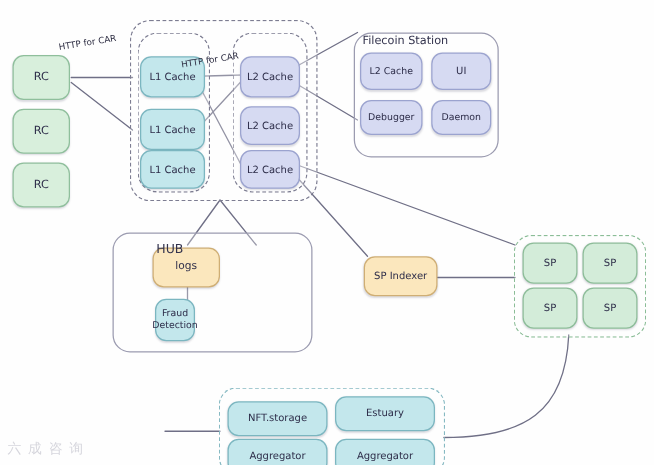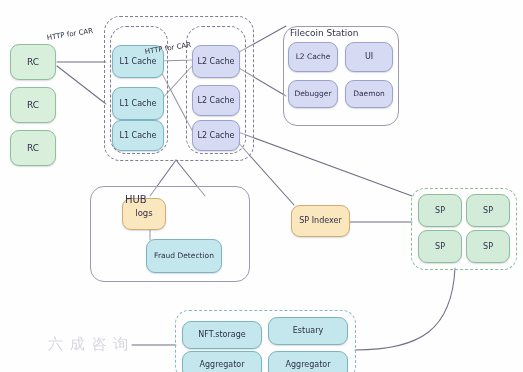--- a/index.html
+++ b/index.html
@@ -117,7 +117,7 @@
   <div class="node lav" style="left:345px;top:80px;width:48px;height:28px;font-size:7.5px;">Daemon</div>
   <div class="node lav" style="left:288px;top:80px;width:50px;height:28px;font-size:7.5px;">Debugger</div>
 
-  <div class="node yellow" style="left:122px;top:198px;width:44px;height:32px;font-size:8.5px;">logs</div>
+  <div class="node yellow" style="left:122px;top:198px;width:54px;height:32px;font-size:8.5px;">logs</div>
   <div class="node cyan" style="left:124px;top:239px;width:76px;height:34px;font-size:7.5px;padding:0 3px;margin-left:22px;">Fraud Detection</div>
 
   <div class="node yellow" style="left:291px;top:205px;width:59px;height:32px;font-size:8px;">SP Indexer</div>

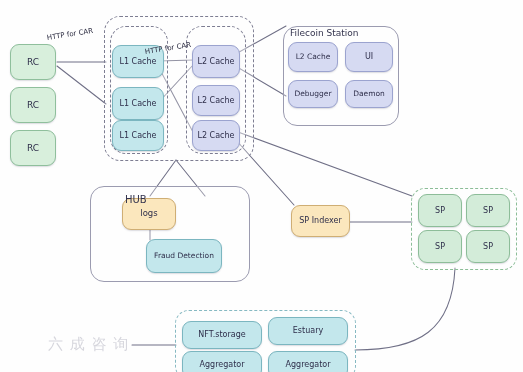--- a/index.html
+++ b/index.html
@@ -118,7 +118,7 @@
   <div class="node lav" style="left:288px;top:80px;width:50px;height:28px;font-size:7.5px;">Debugger</div>
 
   <div class="node yellow" style="left:122px;top:198px;width:54px;height:32px;font-size:8.5px;">logs</div>
-  <div class="node cyan" style="left:124px;top:239px;width:76px;height:34px;font-size:7.5px;padding:0 3px;margin-left:22px;">Fraud Detection</div>
+  <div class="node cyan" style="left:124px;top:239px;width:32px;height:34px;font-size:7.5px;padding:0 3px;">Fraud Detection</div>
 
   <div class="node yellow" style="left:291px;top:205px;width:59px;height:32px;font-size:8px;">SP Indexer</div>
 

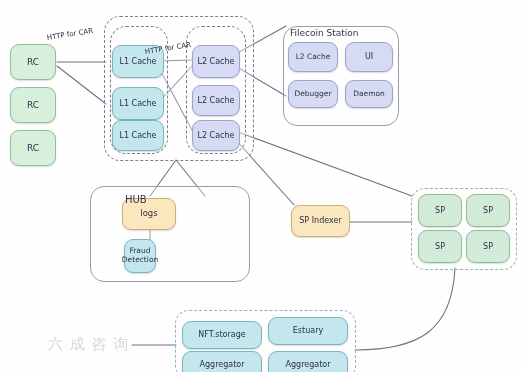--- a/index.html
+++ b/index.html
@@ -37,8 +37,8 @@
   .edgelabel{position:absolute;z-index:4;color:#2b2b40;
              white-space:nowrap;transform-origin:left center;}
 
-  .wm{position:absolute;left:6px;bottom:18px;z-index:5;
-      color:#c9c9d2;font-size:15px;letter-spacing:1px;opacity:.75;margin-left:42px;}
+  .wm{position:absolute;left:6px;bottom:6px;z-index:5;
+      color:#c9c9d2;font-size:11px;letter-spacing:1px;opacity:.75;}
 </style>
 </head>
 <body>

